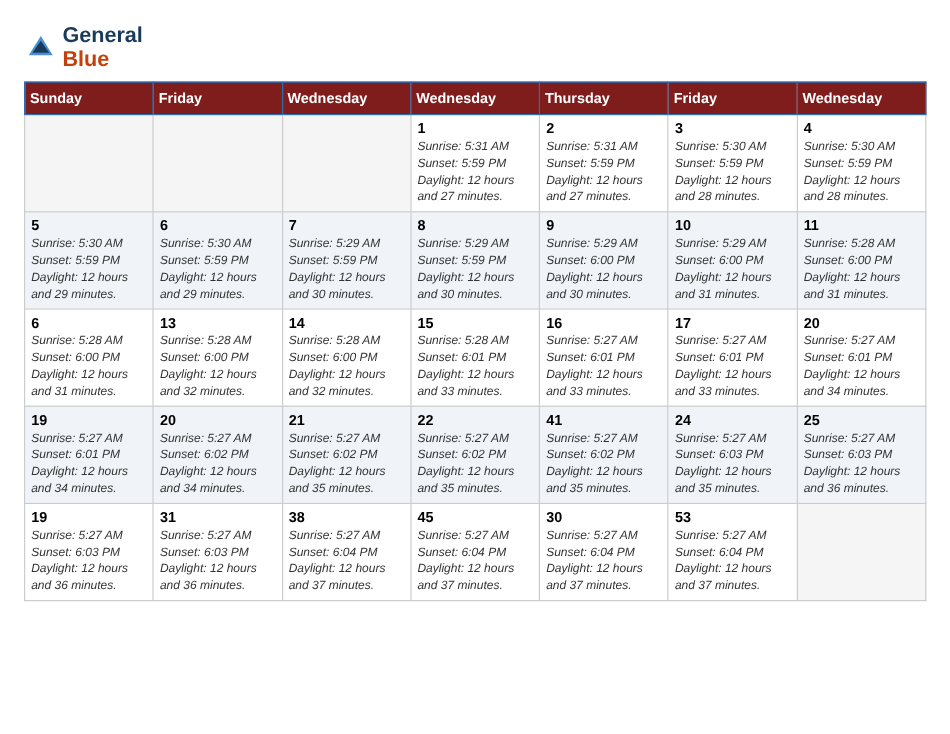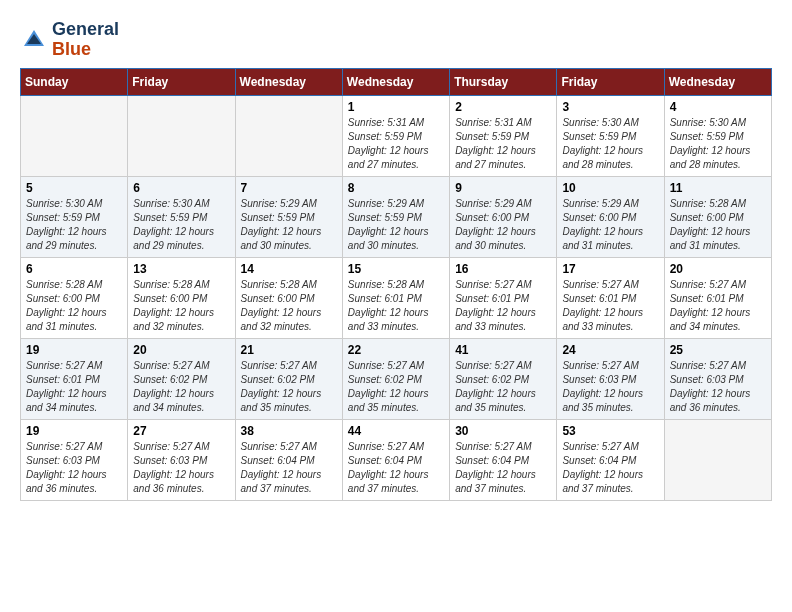--- a/index.html
+++ b/index.html
@@ -243,7 +243,7 @@
           <div class="day-info">Sunrise: 5:27 AM<br>Sunset: 6:03 PM<br>Daylight: 12 hours and 36 minutes.</div>
         </td>
         <td>
-          <div class="day-number">27</div>
+          <div class="day-number">31</div>
           <div class="day-info">Sunrise: 5:27 AM<br>Sunset: 6:03 PM<br>Daylight: 12 hours and 36 minutes.</div>
         </td>
         <td>

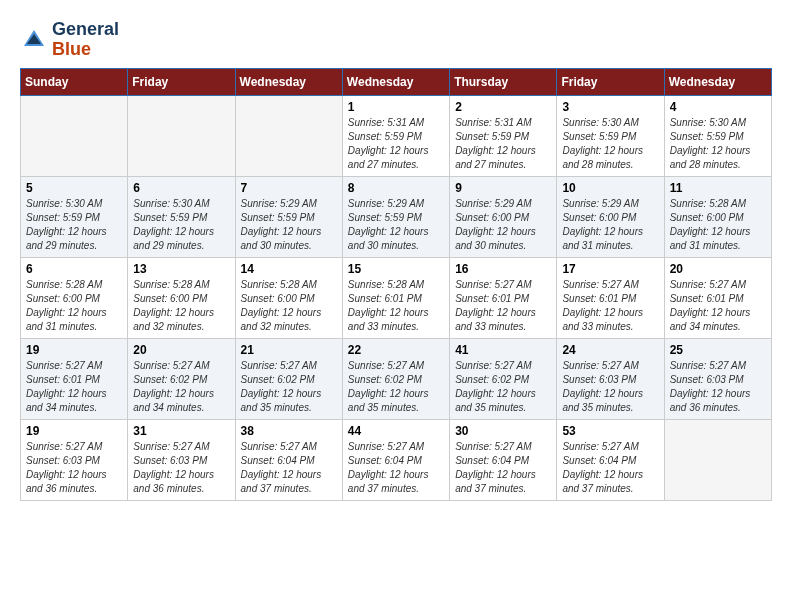--- a/index.html
+++ b/index.html
@@ -251,7 +251,7 @@
           <div class="day-info">Sunrise: 5:27 AM<br>Sunset: 6:04 PM<br>Daylight: 12 hours and 37 minutes.</div>
         </td>
         <td>
-          <div class="day-number">44</div>
+          <div class="day-number">45</div>
           <div class="day-info">Sunrise: 5:27 AM<br>Sunset: 6:04 PM<br>Daylight: 12 hours and 37 minutes.</div>
         </td>
         <td>

